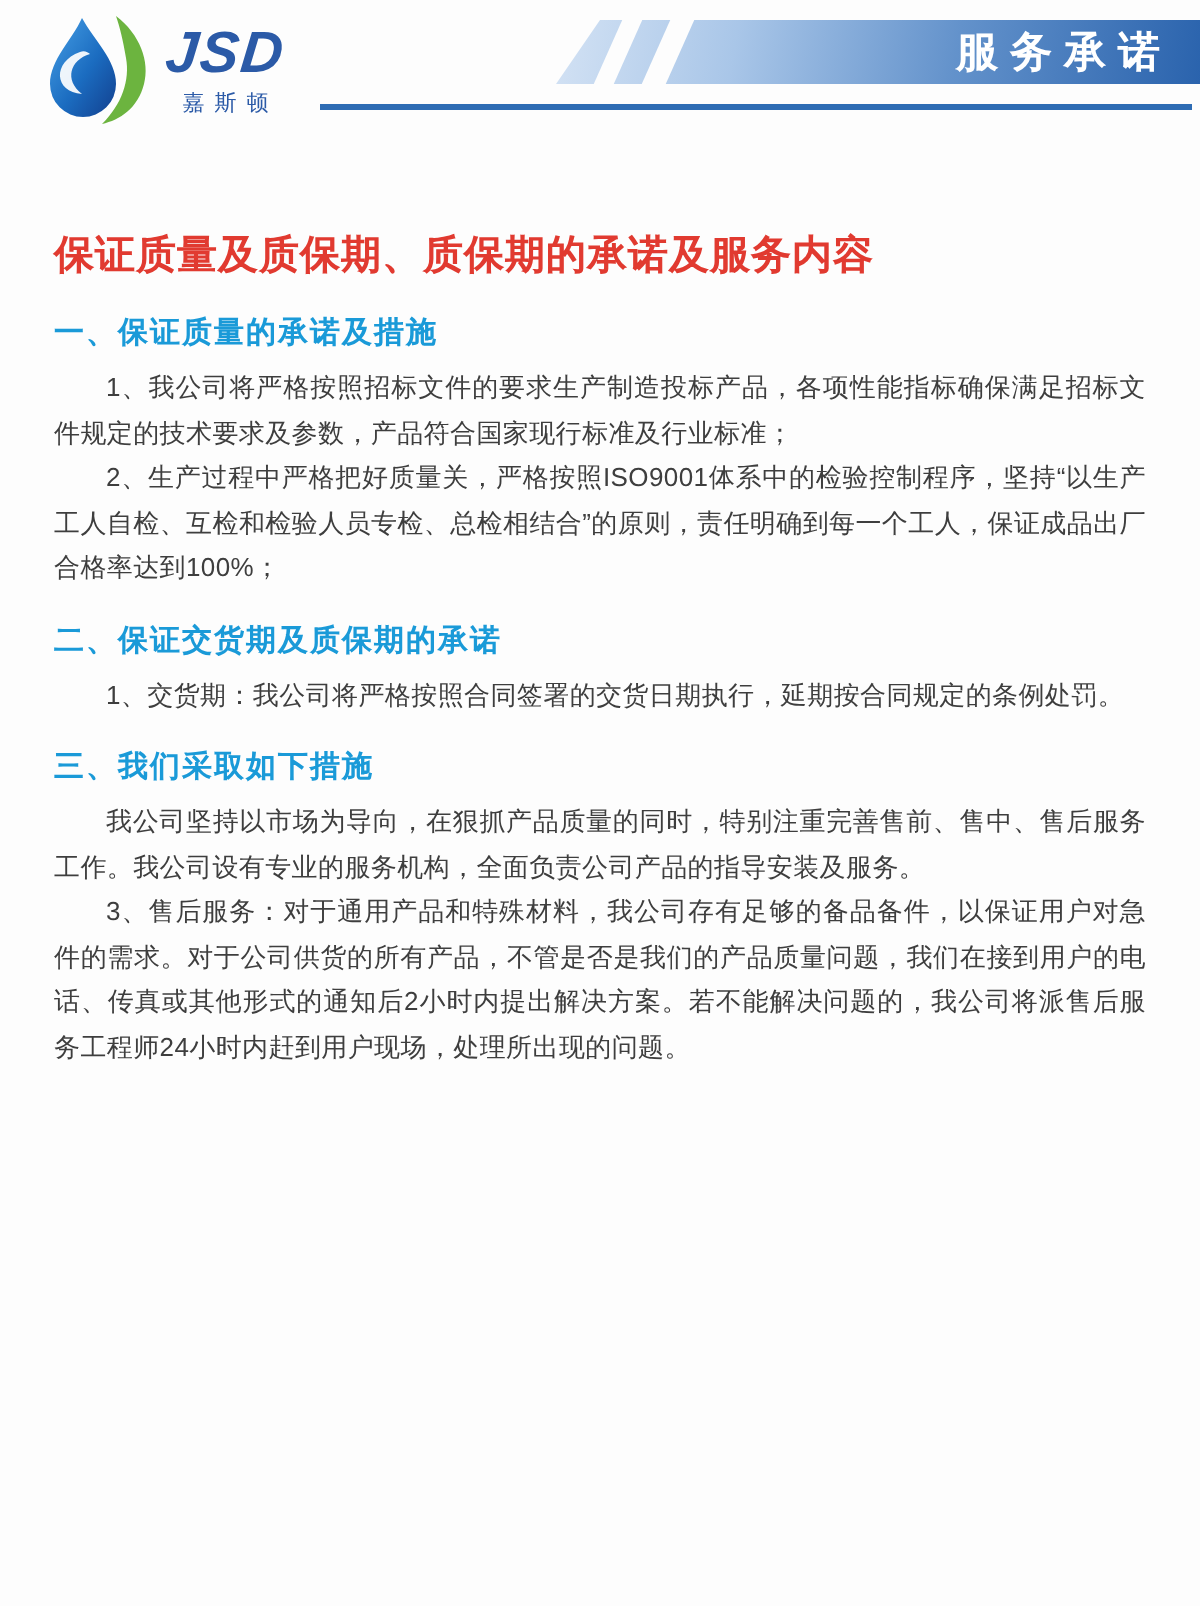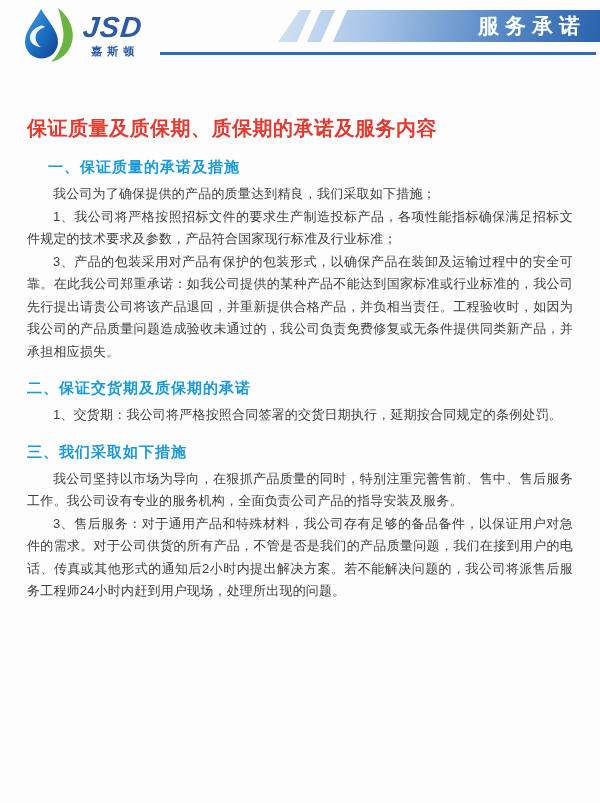--- a/index.html
+++ b/index.html
@@ -20,7 +20,7 @@
     letter-spacing:1px;line-height:30px;transform:skewX(-6deg);
   }
   .logo-company{
-    color:#2b5aa7;font-size:11px;font-weight:bold;
+    color:#2b5aa7;font-size:11px;font-weight:normal;
     letter-spacing:5px;margin-top:2px;text-indent:5px;
   }
   .banner{

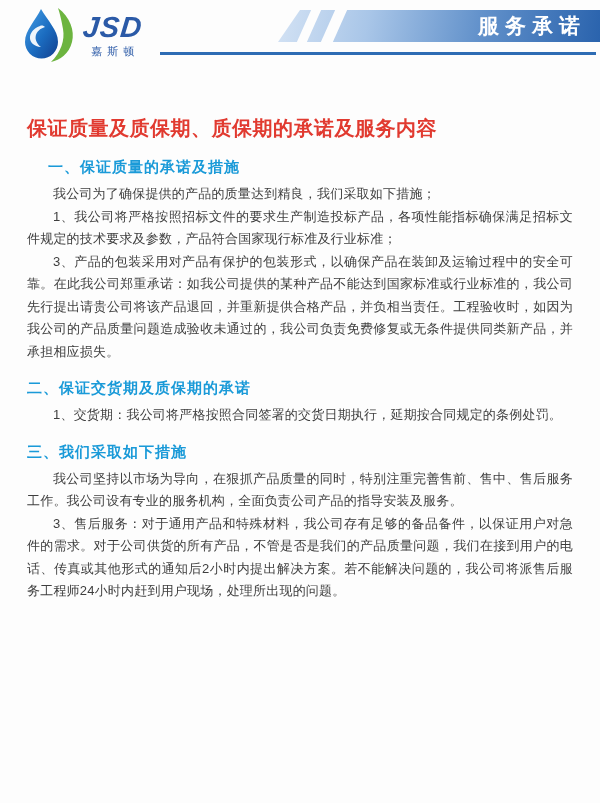--- a/index.html
+++ b/index.html
@@ -54,7 +54,7 @@
     margin:15px 0 6px 0;color:#1a9ad8;font-size:15px;font-weight:bold;
     line-height:20px;letter-spacing:1px;
   }
-  .section-heading.first{margin-top:17px;margin-left:21px;}
+  .section-heading.first{margin-top:17px;}
   .para{
     margin:0;color:#3e3e3e;font-size:13px;line-height:22.5px;
     text-indent:2em;text-align:justify;letter-spacing:0.2px;

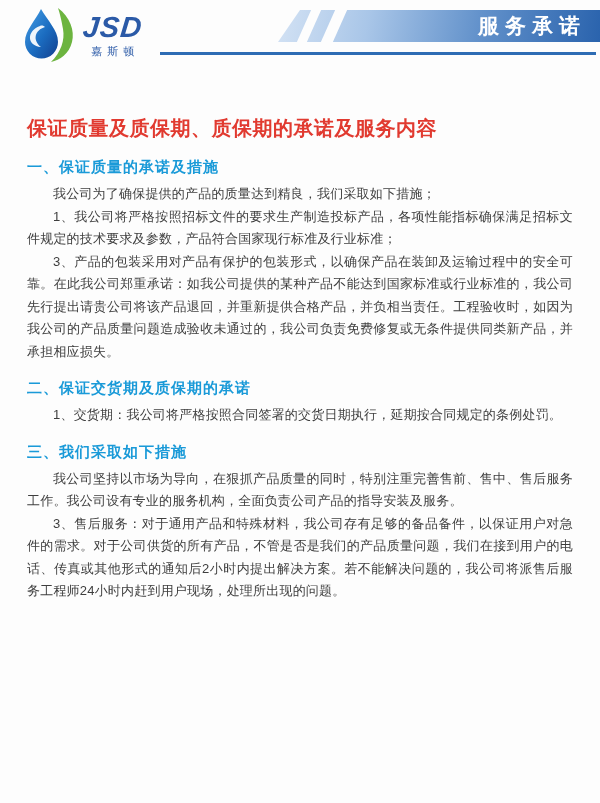--- a/index.html
+++ b/index.html
@@ -105,7 +105,6 @@
     <h1 class="doc-title">保证质量及质保期、质保期的承诺及服务内容</h1>
 
     <h2 class="section-heading first">一、保证质量的承诺及措施</h2>
-    <p class="para">我公司为了确保提供的产品的质量达到精良，我们采取如下措施；</p>
     <p class="para">1、我公司将严格按照招标文件的要求生产制造投标产品，各项性能指标确保满足招标文件规定的技术要求及参数，产品符合国家现行标准及行业标准；</p>
     <p class="para">3、产品的包装采用对产品有保护的包装形式，以确保产品在装卸及运输过程中的安全可靠。在此我公司郑重承诺：如我公司提供的某种产品不能达到国家标准或行业标准的，我公司先行提出请贵公司将该产品退回，并重新提供合格产品，并负相当责任。工程验收时，如因为我公司的产品质量问题造成验收未通过的，我公司负责免费修复或无条件提供同类新产品，并承担相应损失。</p>
 

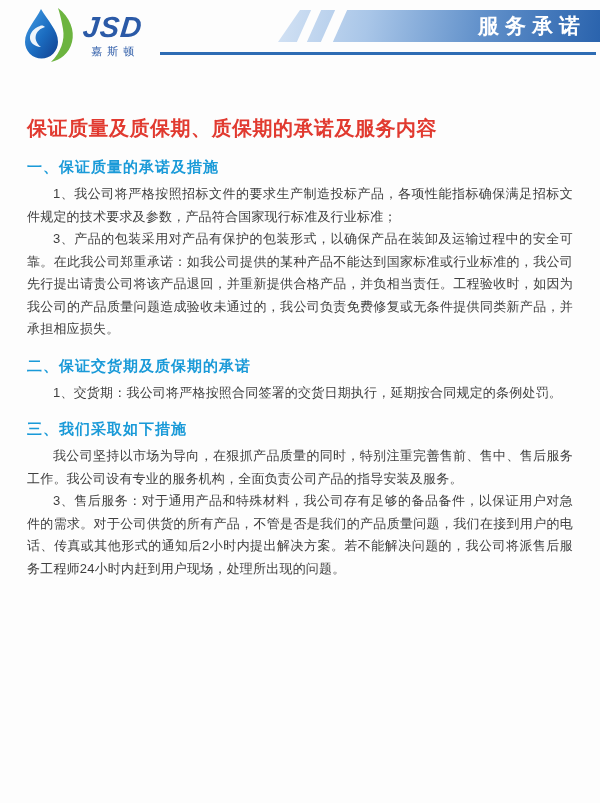--- a/index.html
+++ b/index.html
@@ -106,6 +106,7 @@
 
     <h2 class="section-heading first">一、保证质量的承诺及措施</h2>
     <p class="para">1、我公司将严格按照招标文件的要求生产制造投标产品，各项性能指标确保满足招标文件规定的技术要求及参数，产品符合国家现行标准及行业标准；</p>
+    <p class="para">2、生产过程中严格把好质量关，严格按照ISO9001体系中的检验控制程序，坚持“以生产工人自检、互检和检验人员专检、总检相结合”的原则，责任明确到每一个工人，保证成品出厂合格率达到100%；</p>
     <p class="para">3、产品的包装采用对产品有保护的包装形式，以确保产品在装卸及运输过程中的安全可靠。在此我公司郑重承诺：如我公司提供的某种产品不能达到国家标准或行业标准的，我公司先行提出请贵公司将该产品退回，并重新提供合格产品，并负相当责任。工程验收时，如因为我公司的产品质量问题造成验收未通过的，我公司负责免费修复或无条件提供同类新产品，并承担相应损失。</p>
 
     <h2 class="section-heading">二、保证交货期及质保期的承诺</h2>

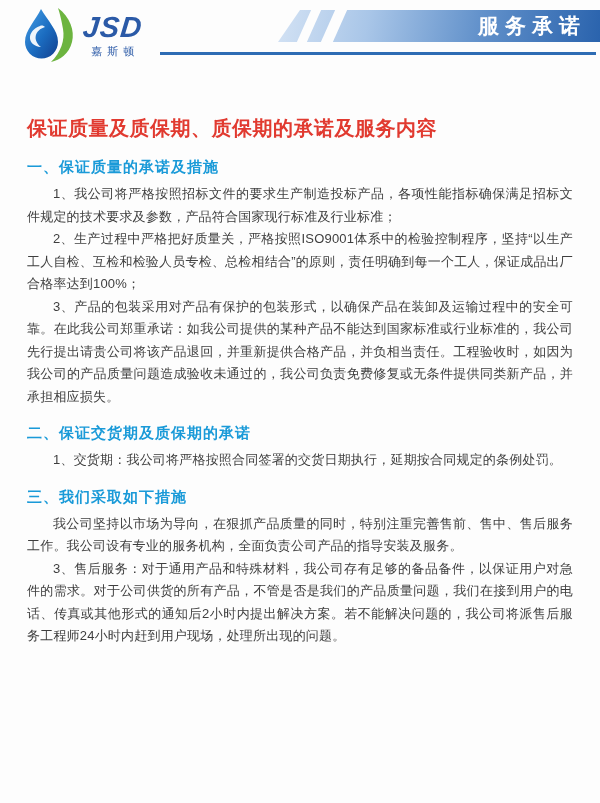--- a/index.html
+++ b/index.html
@@ -107,7 +107,6 @@
     <h2 class="section-heading first">一、保证质量的承诺及措施</h2>
     <p class="para">1、我公司将严格按照招标文件的要求生产制造投标产品，各项性能指标确保满足招标文件规定的技术要求及参数，产品符合国家现行标准及行业标准；</p>
     <p class="para">2、生产过程中严格把好质量关，严格按照ISO9001体系中的检验控制程序，坚持“以生产工人自检、互检和检验人员专检、总检相结合”的原则，责任明确到每一个工人，保证成品出厂合格率达到100%；</p>
-    <p class="para">3、产品的包装采用对产品有保护的包装形式，以确保产品在装卸及运输过程中的安全可靠。在此我公司郑重承诺：如我公司提供的某种产品不能达到国家标准或行业标准的，我公司先行提出请贵公司将该产品退回，并重新提供合格产品，并负相当责任。工程验收时，如因为我公司的产品质量问题造成验收未通过的，我公司负责免费修复或无条件提供同类新产品，并承担相应损失。</p>
 
     <h2 class="section-heading">二、保证交货期及质保期的承诺</h2>
     <p class="para">1、交货期：我公司将严格按照合同签署的交货日期执行，延期按合同规定的条例处罚。</p>

